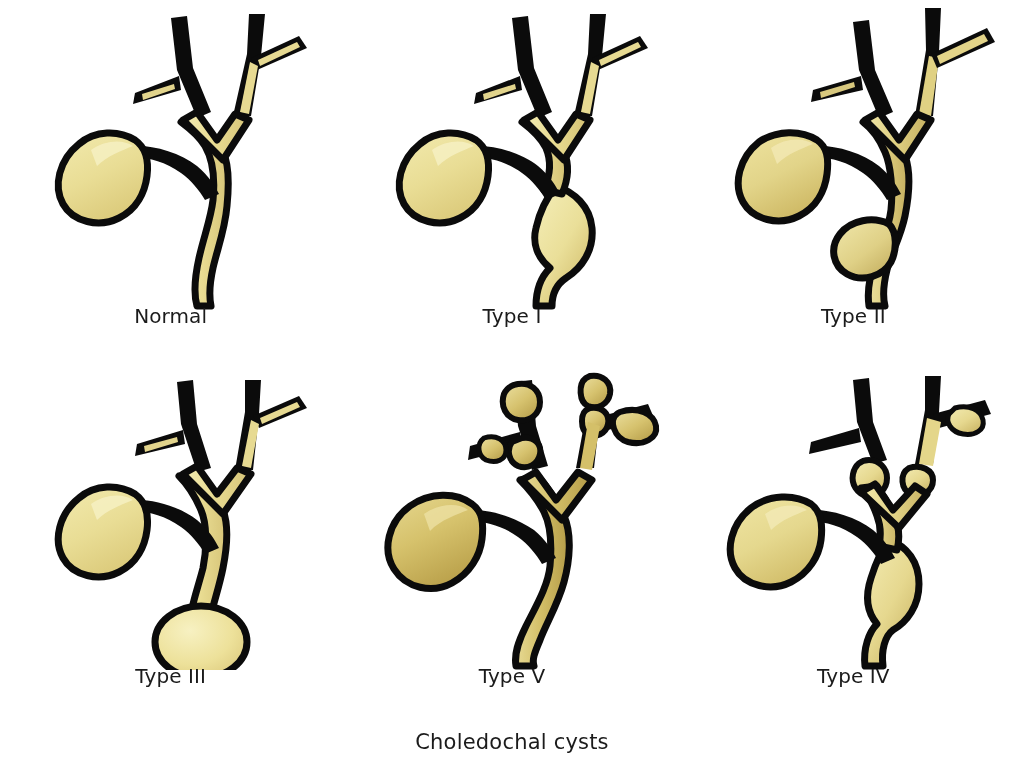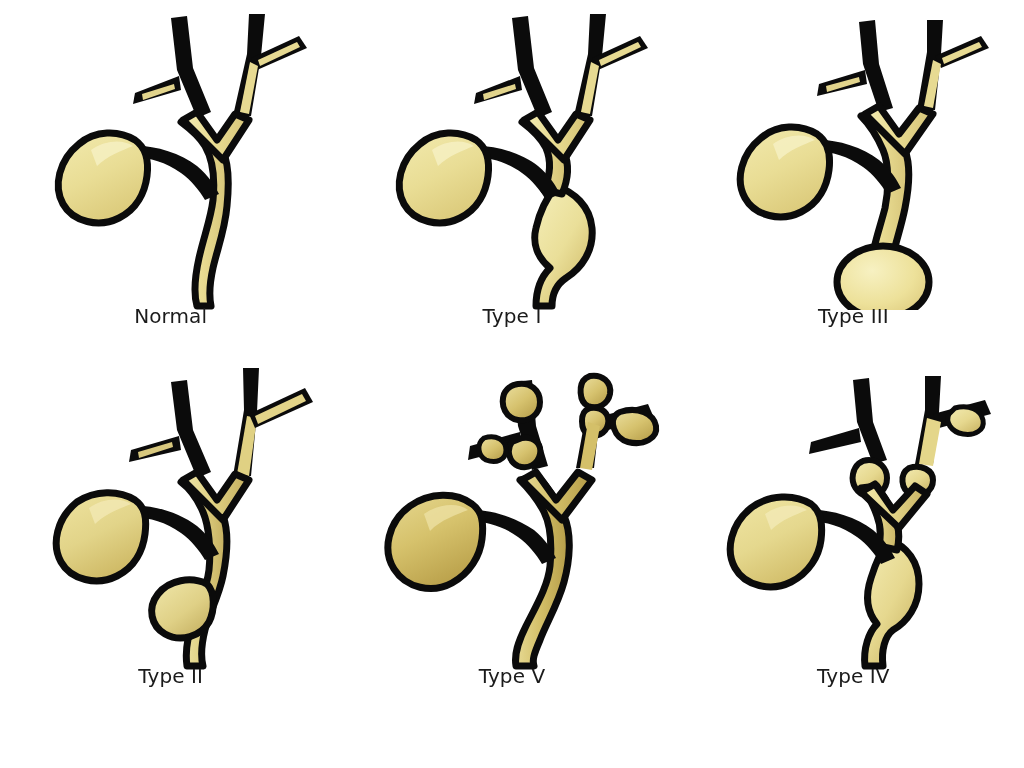--- a/index.html
+++ b/index.html
@@ -175,6 +175,63 @@
     <div class="panel">
       <svg class="panel-art" viewBox="0 0 320 310">
         <defs>
+          <linearGradient id="gb2" x1="0" y1="0" x2="0.5" y2="1">
+            <stop offset="0%" stop-color="#EFE4A0"></stop>
+            <stop offset="55%" stop-color="#E2D489"></stop>
+            <stop offset="100%" stop-color="#CFBA66"></stop>
+          </linearGradient>
+          <linearGradient id="dc2" x1="0" y1="0" x2="1" y2="0">
+            <stop offset="0%" stop-color="#EFE6A8"></stop>
+            <stop offset="45%" stop-color="#E0D183"></stop>
+            <stop offset="100%" stop-color="#C4AE5E"></stop>
+          </linearGradient>
+          <linearGradient id="dv2" x1="0.1" y1="0" x2="0.9" y2="1">
+            <stop offset="0%" stop-color="#EFE6A8"></stop>
+            <stop offset="55%" stop-color="#DFD086"></stop>
+            <stop offset="100%" stop-color="#C2AC5C"></stop>
+          </linearGradient>
+        </defs>
+        <g>
+          <path d="M186 118 L166 70 L160 22 L176 20 L182 70 L200 112 Z" fill="#0b0b0b"></path>
+          <path d="M168 76 L120 90 L118 102 L170 90 Z" fill="#0b0b0b"></path>
+          <path d="M127 92 L161 82 L162 87 L128 98 Z" fill="#D8C87E"></path>
+          <path d="M222 116 L233 50 L232 8 L248 8 L246 52 L240 116 Z" fill="#0b0b0b"></path>
+          <path d="M226 114 L236 56 L246 58 L238 116 Z" fill="#E0D183"></path>
+          <path d="M238 54 L294 28 L302 42 L244 68 Z" fill="#0b0b0b"></path>
+          <path d="M244 56 L291 34 L295 41 L247 64 Z" fill="#E3D489"></path>
+
+          <path d="M186 118 C198 132 206 142 212 156
+                   C218 172 216 196 212 216
+                   C208 236 198 254 194 270
+                   C190 286 190 298 192 306
+                   L176 306
+                   C174 292 176 278 182 262
+                   C188 244 196 228 198 210
+                   C200 190 198 166 192 152
+                   C186 138 178 128 170 122 Z" fill="url(#dc2)" stroke="#0b0b0b" stroke-width="7" stroke-linejoin="round"></path>
+          <path d="M186 112 L206 140 L224 114 L238 120 L212 160 L172 120 Z" fill="url(#dc2)" stroke="#0b0b0b" stroke-width="7" stroke-linejoin="round"></path>
+
+          <path d="M196 224
+                   C180 216 158 220 147 234
+                   C136 248 140 266 154 274
+                   C170 283 190 276 198 262
+                   C204 250 204 232 196 224 Z" fill="url(#dv2)" stroke="#0b0b0b" stroke-width="7" stroke-linejoin="round"></path>
+          <path d="M118 146 C140 144 168 152 186 166 C198 176 204 186 208 194
+                   L194 200 C188 190 180 180 170 173 C152 160 132 156 116 158 Z" fill="#0b0b0b"></path>
+          <path d="M124 140 C108 130 84 130 66 142
+                   C46 158 40 184 50 202
+                   C60 220 86 226 106 216
+                   C124 207 132 190 134 174
+                   C136 158 134 147 124 140 Z" fill="url(#gb2)" stroke="#0b0b0b" stroke-width="7" stroke-linejoin="round"></path>
+          <path d="M78 148 C92 138 110 137 120 144 C110 148 94 154 84 164 Z" fill="#F2E9B4" opacity="0.8"></path>
+        </g>
+      </svg>
+      <div class="panel-label">Type II</div>
+    </div>
+
+    <div class="panel">
+      <svg class="panel-art" viewBox="0 0 320 310">
+        <defs>
           <linearGradient id="gb3" x1="0" y1="0" x2="0.5" y2="1">
             <stop offset="0%" stop-color="#F2EAAE"></stop>
             <stop offset="55%" stop-color="#E9DD95"></stop>
@@ -219,63 +276,6 @@
         </g>
       </svg>
       <div class="panel-label">Type III</div>
-    </div>
-
-    <div class="panel">
-      <svg class="panel-art" viewBox="0 0 320 310">
-        <defs>
-          <linearGradient id="gb2" x1="0" y1="0" x2="0.5" y2="1">
-            <stop offset="0%" stop-color="#EFE4A0"></stop>
-            <stop offset="55%" stop-color="#E2D489"></stop>
-            <stop offset="100%" stop-color="#CFBA66"></stop>
-          </linearGradient>
-          <linearGradient id="dc2" x1="0" y1="0" x2="1" y2="0">
-            <stop offset="0%" stop-color="#EFE6A8"></stop>
-            <stop offset="45%" stop-color="#E0D183"></stop>
-            <stop offset="100%" stop-color="#C4AE5E"></stop>
-          </linearGradient>
-          <linearGradient id="dv2" x1="0.1" y1="0" x2="0.9" y2="1">
-            <stop offset="0%" stop-color="#EFE6A8"></stop>
-            <stop offset="55%" stop-color="#DFD086"></stop>
-            <stop offset="100%" stop-color="#C2AC5C"></stop>
-          </linearGradient>
-        </defs>
-        <g>
-          <path d="M186 118 L166 70 L160 22 L176 20 L182 70 L200 112 Z" fill="#0b0b0b"></path>
-          <path d="M168 76 L120 90 L118 102 L170 90 Z" fill="#0b0b0b"></path>
-          <path d="M127 92 L161 82 L162 87 L128 98 Z" fill="#D8C87E"></path>
-          <path d="M222 116 L233 50 L232 8 L248 8 L246 52 L240 116 Z" fill="#0b0b0b"></path>
-          <path d="M226 114 L236 56 L246 58 L238 116 Z" fill="#E0D183"></path>
-          <path d="M238 54 L294 28 L302 42 L244 68 Z" fill="#0b0b0b"></path>
-          <path d="M244 56 L291 34 L295 41 L247 64 Z" fill="#E3D489"></path>
-
-          <path d="M186 118 C198 132 206 142 212 156
-                   C218 172 216 196 212 216
-                   C208 236 198 254 194 270
-                   C190 286 190 298 192 306
-                   L176 306
-                   C174 292 176 278 182 262
-                   C188 244 196 228 198 210
-                   C200 190 198 166 192 152
-                   C186 138 178 128 170 122 Z" fill="url(#dc2)" stroke="#0b0b0b" stroke-width="7" stroke-linejoin="round"></path>
-          <path d="M186 112 L206 140 L224 114 L238 120 L212 160 L172 120 Z" fill="url(#dc2)" stroke="#0b0b0b" stroke-width="7" stroke-linejoin="round"></path>
-
-          <path d="M196 224
-                   C180 216 158 220 147 234
-                   C136 248 140 266 154 274
-                   C170 283 190 276 198 262
-                   C204 250 204 232 196 224 Z" fill="url(#dv2)" stroke="#0b0b0b" stroke-width="7" stroke-linejoin="round"></path>
-          <path d="M118 146 C140 144 168 152 186 166 C198 176 204 186 208 194
-                   L194 200 C188 190 180 180 170 173 C152 160 132 156 116 158 Z" fill="#0b0b0b"></path>
-          <path d="M124 140 C108 130 84 130 66 142
-                   C46 158 40 184 50 202
-                   C60 220 86 226 106 216
-                   C124 207 132 190 134 174
-                   C136 158 134 147 124 140 Z" fill="url(#gb2)" stroke="#0b0b0b" stroke-width="7" stroke-linejoin="round"></path>
-          <path d="M78 148 C92 138 110 137 120 144 C110 148 94 154 84 164 Z" fill="#F2E9B4" opacity="0.8"></path>
-        </g>
-      </svg>
-      <div class="panel-label">Type II</div>
     </div>
 
     <div class="panel">

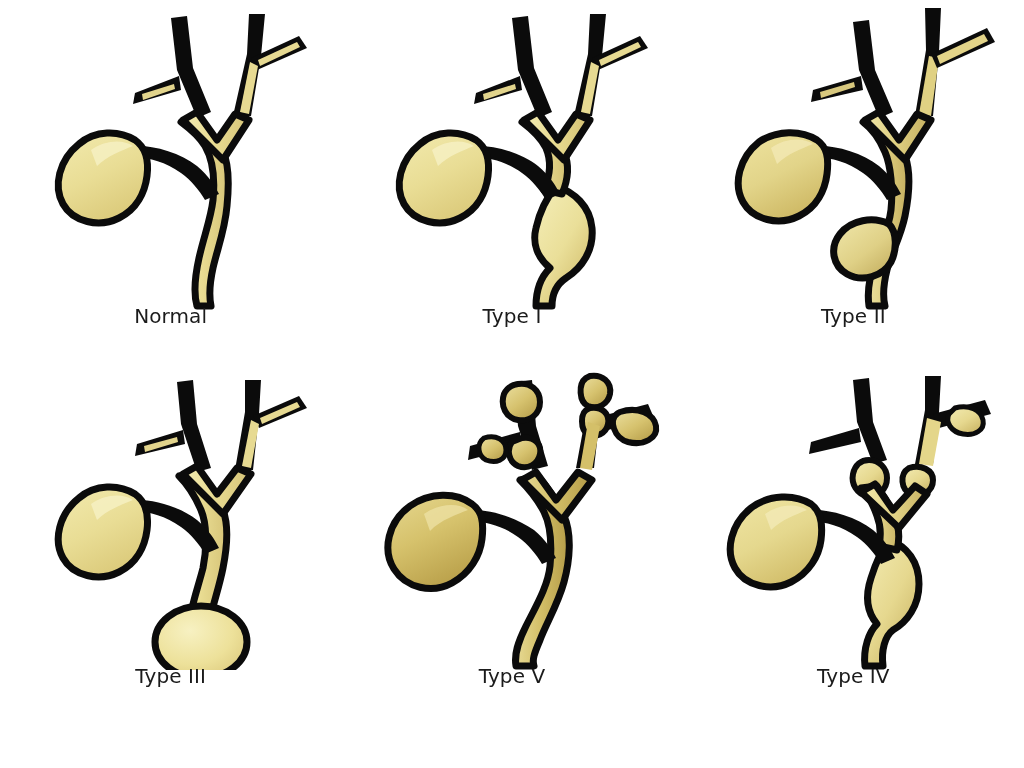--- a/index.html
+++ b/index.html
@@ -400,6 +400,7 @@
 
   </div>
 
+  <div class="caption">Choledochal cysts</div>
 
 </div>
 

